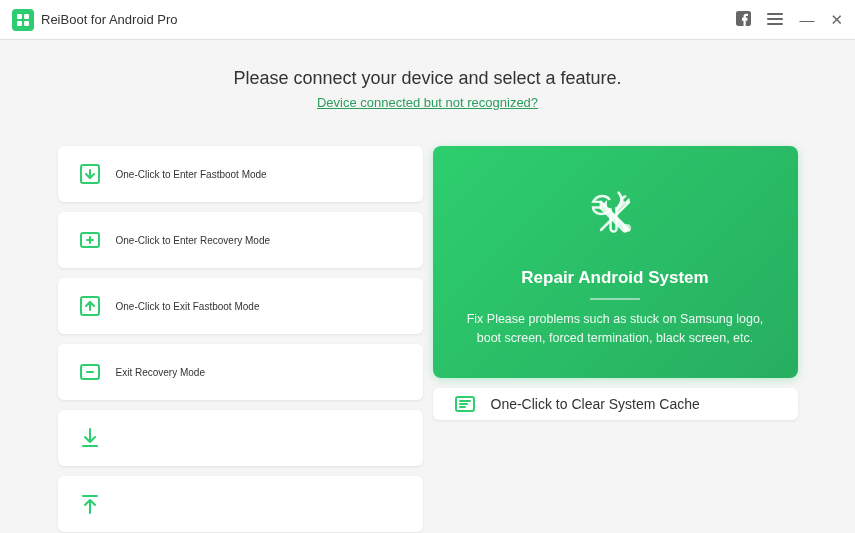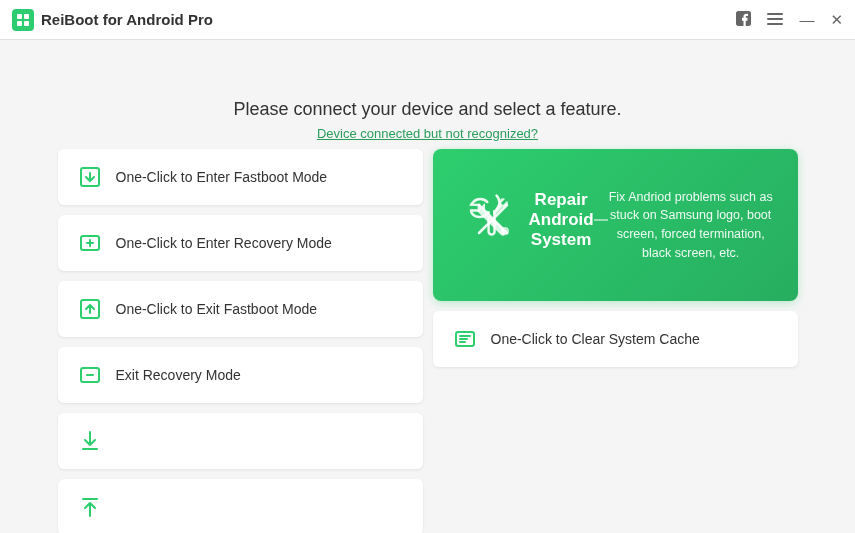--- a/index.html
+++ b/index.html
@@ -41,9 +41,9 @@
       font-size: 12px;
     }
     .title-bar-text {
-      font-size: 15px;
+      font-size: 13px;
       color: #333;
-      font-weight: 700;
+      font-weight: 400;
     }
     .title-bar-controls {
       margin-left: auto;

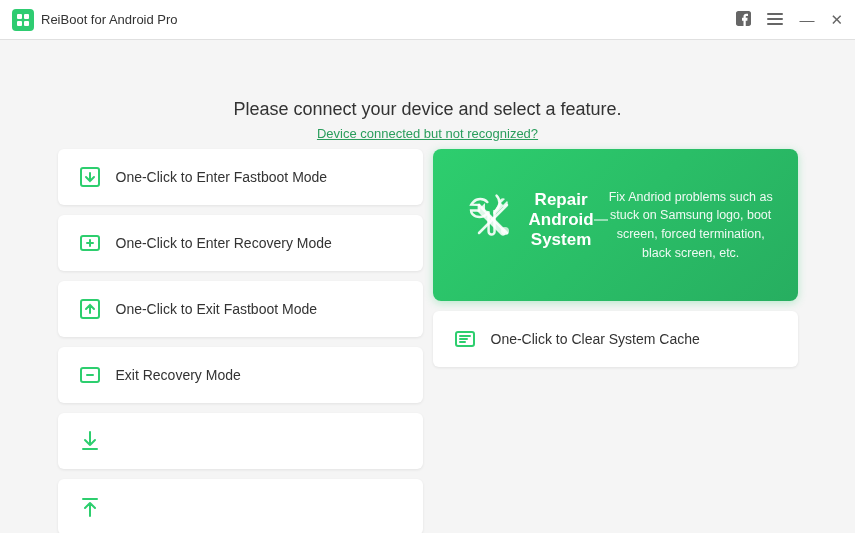--- a/index.html
+++ b/index.html
@@ -73,7 +73,6 @@
       font-weight: 500;
       margin-bottom: 6px;
       text-align: center;
-      margin-top: 31px;
     }
 
     .subtext {

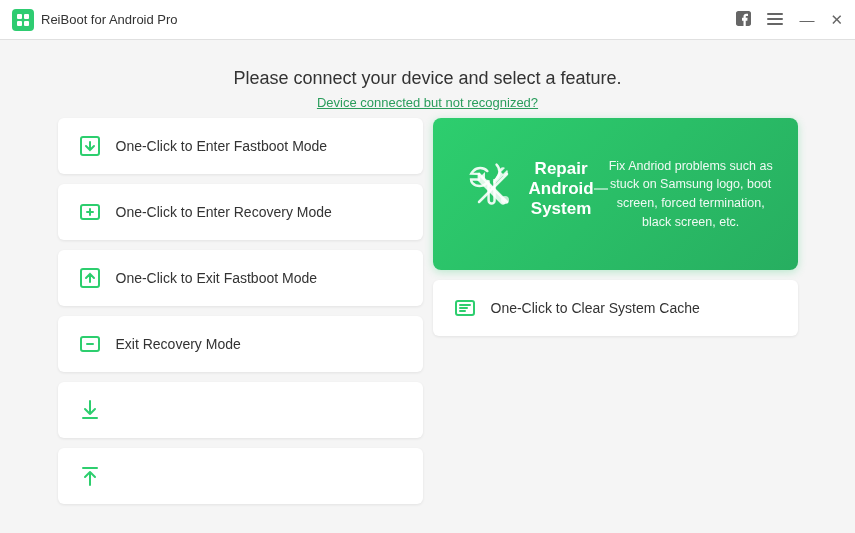--- a/index.html
+++ b/index.html
@@ -80,7 +80,7 @@
       color: #2a9d5c;
       text-decoration: underline;
       cursor: pointer;
-      margin-bottom: 8px;
+      margin-bottom: 36px;
     }
 
     

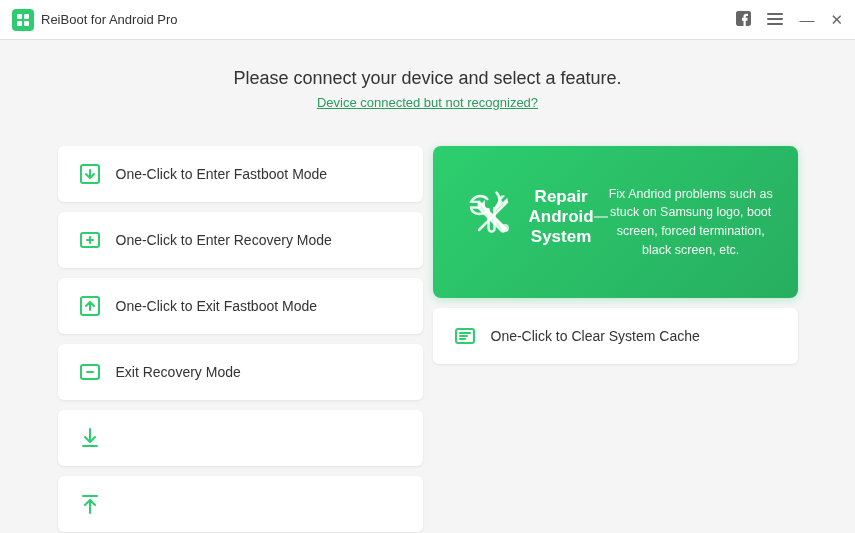--- a/index.html
+++ b/index.html
@@ -101,7 +101,7 @@
       align-items: center;
       gap: 12px;
       cursor: pointer;
-      font-size: 14px;
+      font-size: 10px;
       color: #333;
       text-align: left;
       box-shadow: 0 1px 3px rgba(0,0,0,0.08);

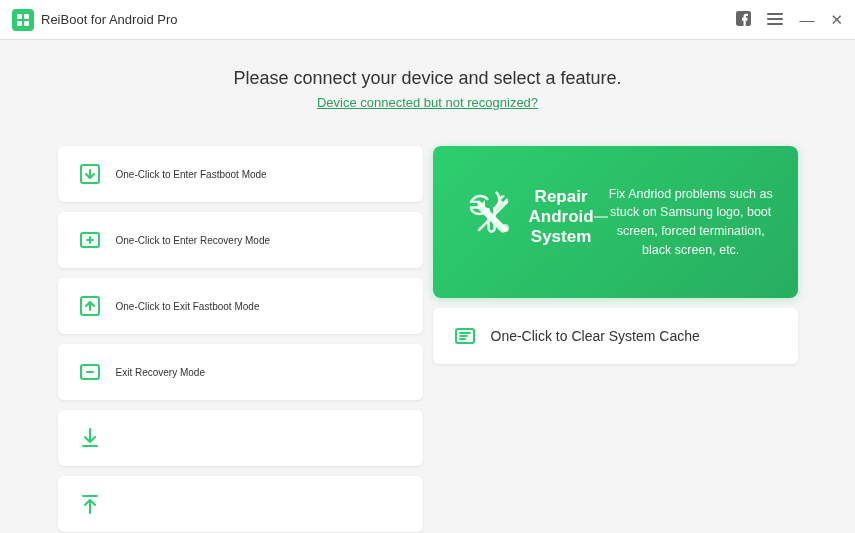--- a/index.html
+++ b/index.html
@@ -127,7 +127,7 @@
       border-radius: 8px;
       grid-row: span 4;
       display: flex;
-      flex-direction: row;
+      flex-direction: column;
       align-items: center;
       justify-content: center;
       padding: 30px 24px;

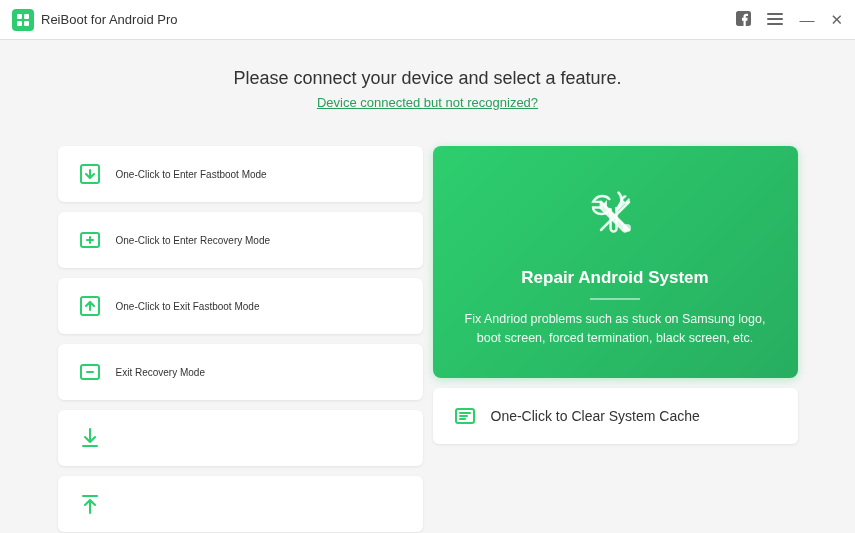--- a/index.html
+++ b/index.html
@@ -298,7 +298,7 @@
         </div>
         <div class="repair-card-title">Repair Android System</div>
         <div class="repair-card-divider"></div>
-        <div class="repair-card-desc">Fix Andriod problems such as stuck on Samsung logo, boot screen, forced termination, black screen, etc.</div>
+        <div class="repair-card-desc">Fix Please problems such as stuck on Samsung logo, boot screen, forced termination, black screen, etc.</div>
       </div>
 
       <button class="clear-cache-btn">

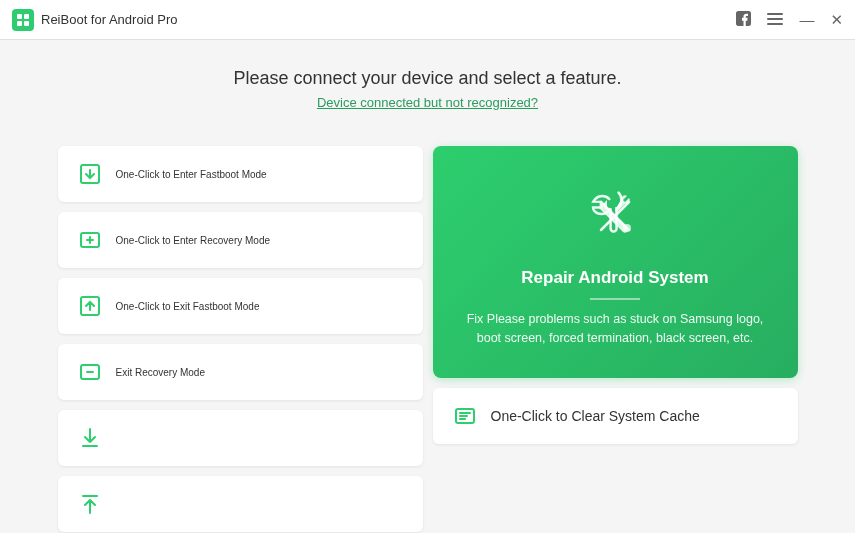--- a/index.html
+++ b/index.html
@@ -167,7 +167,7 @@
       background: #fff;
       border: none;
       border-radius: 6px;
-      padding: 14px 18px;
+      padding: 2px 18px;
       display: flex;
       align-items: center;
       gap: 12px;

